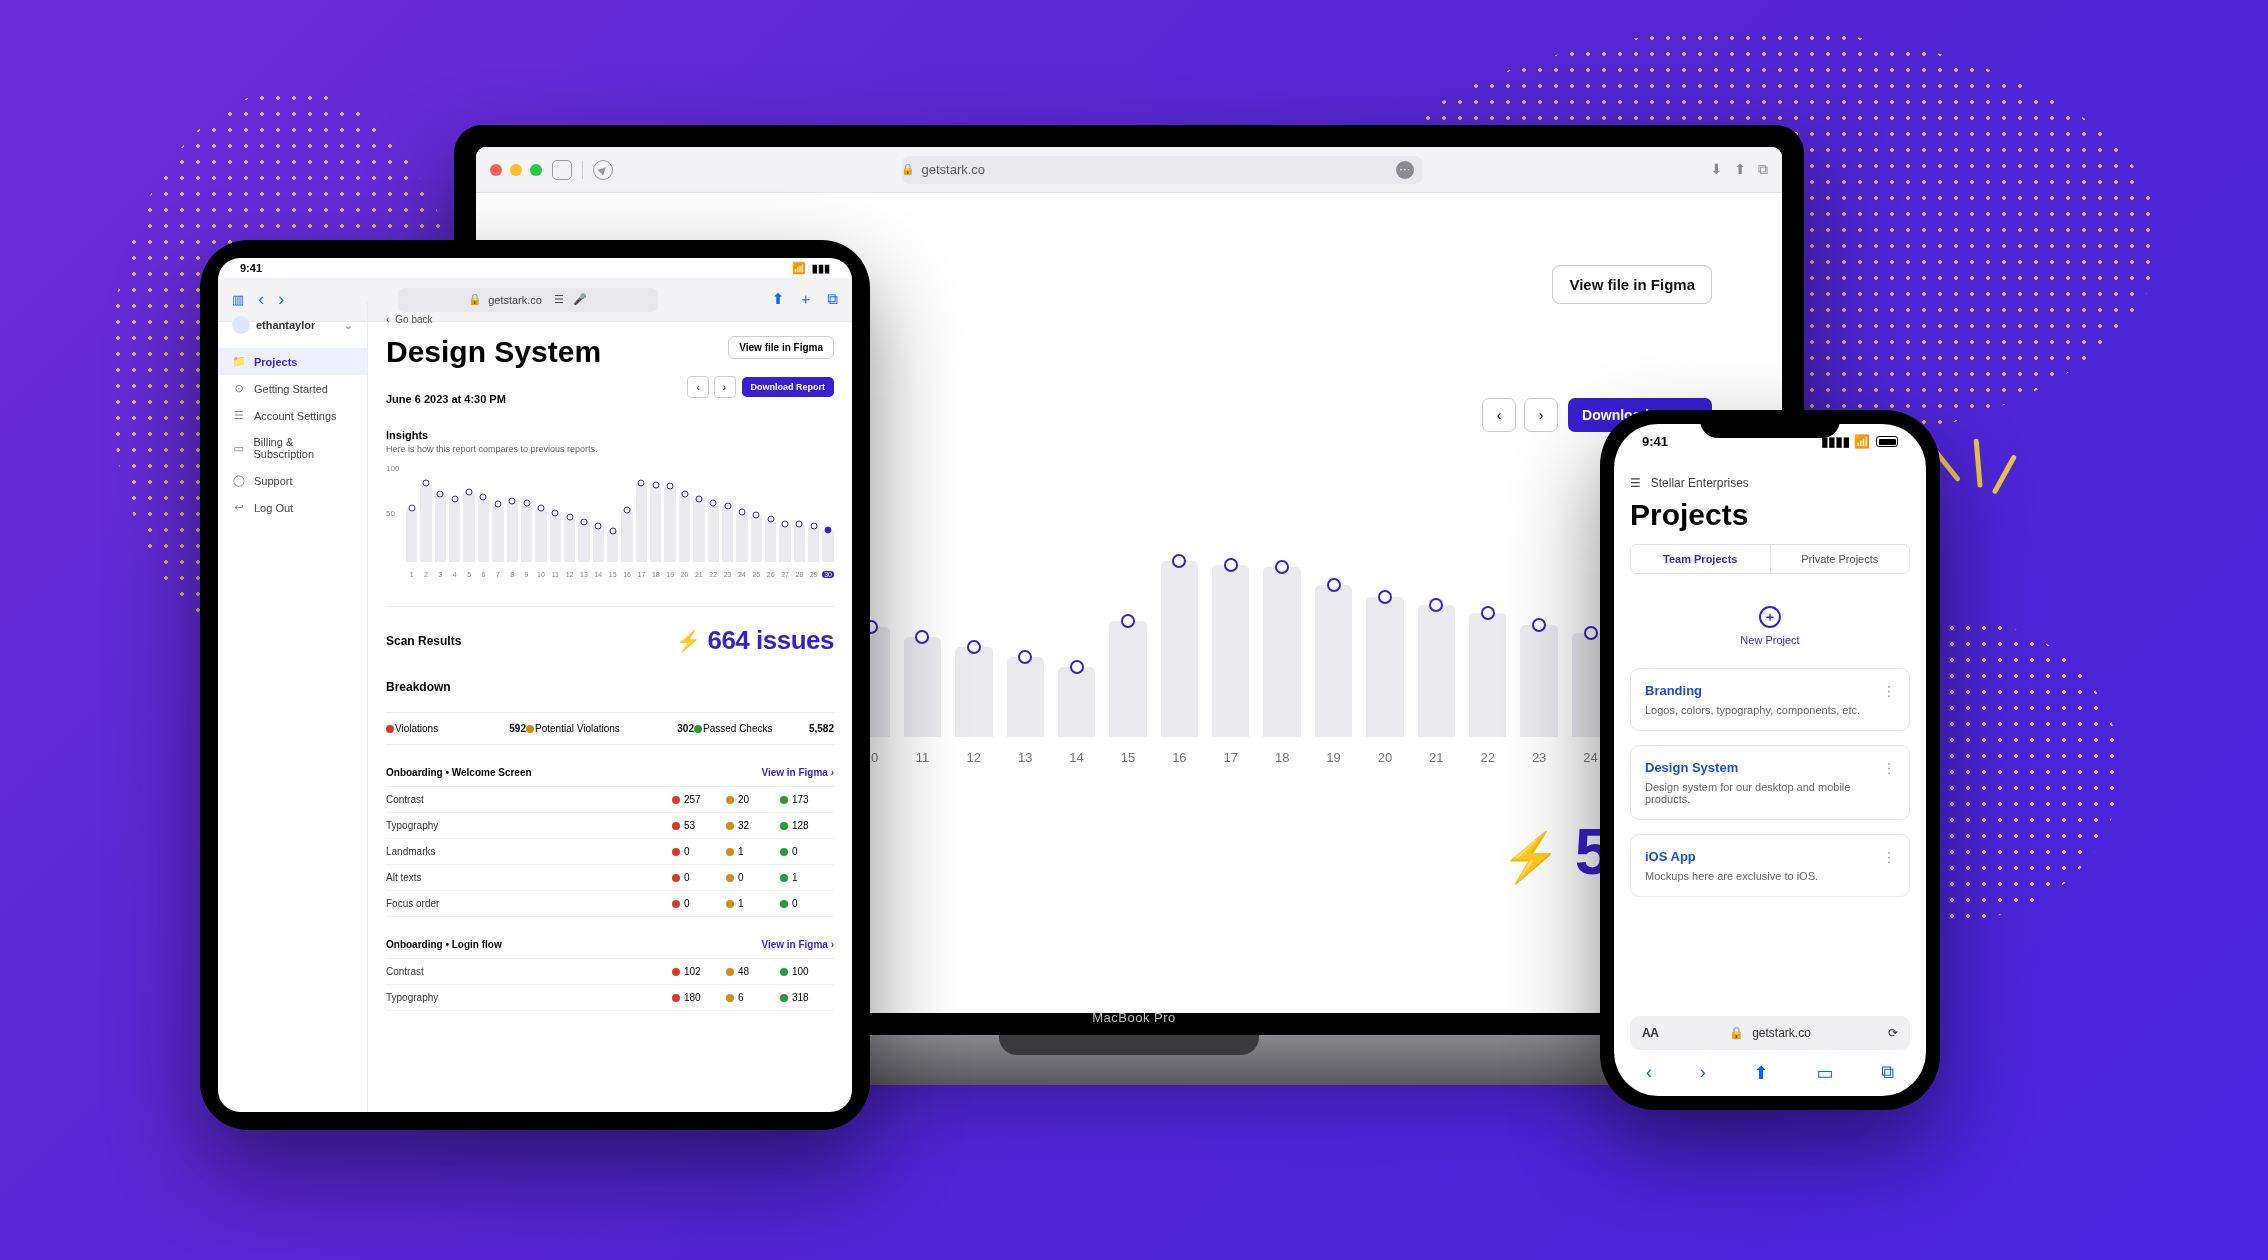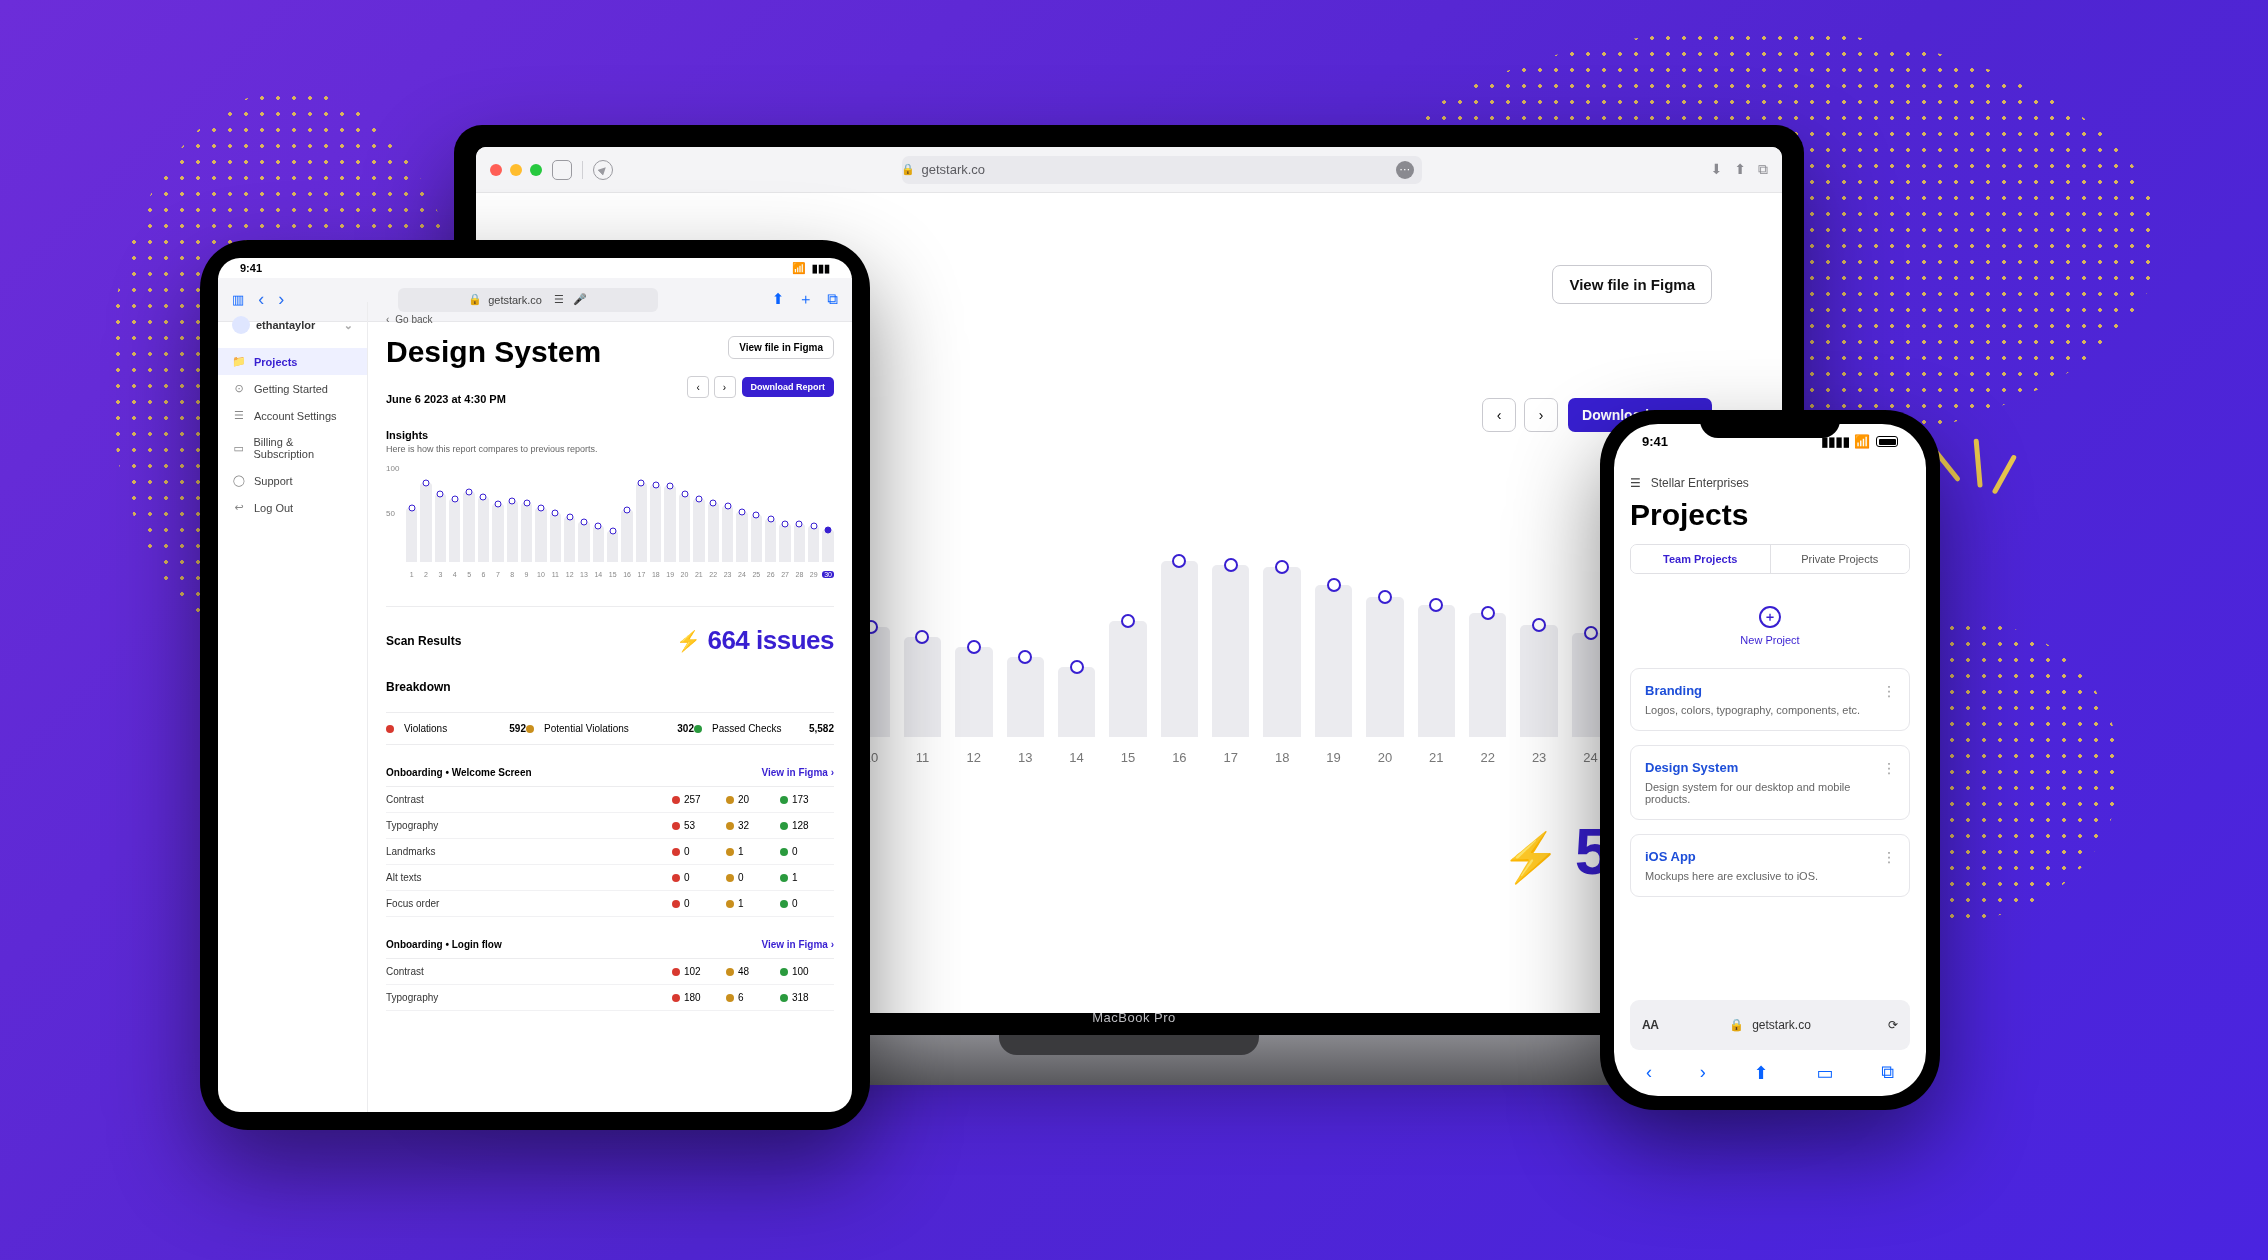--- a/index.html
+++ b/index.html
@@ -134,7 +134,7 @@
 
   .breakdown-title{font-size:12px;font-weight:800;margin-top:24px;}
   .bd-summary{display:flex;justify-content:space-between;margin-top:18px;font-size:10px;padding:10px 0;border-top:1px solid #ececee;border-bottom:1px solid #ececee;}
-  .bd-summary .cell{display:flex;align-items:center;gap:10px;text-align:right;}
+  .bd-summary .cell{display:flex;align-items:center;gap:1px;text-align:right;}
   .dot-r{width:8px;height:8px;border-radius:50%;background:#d8392f;display:inline-block;}
   .dot-y{width:8px;height:8px;border-radius:50%;background:#c98f1d;display:inline-block;}
   .dot-g{width:8px;height:8px;border-radius:50%;background:#2a9a3e;display:inline-block;}

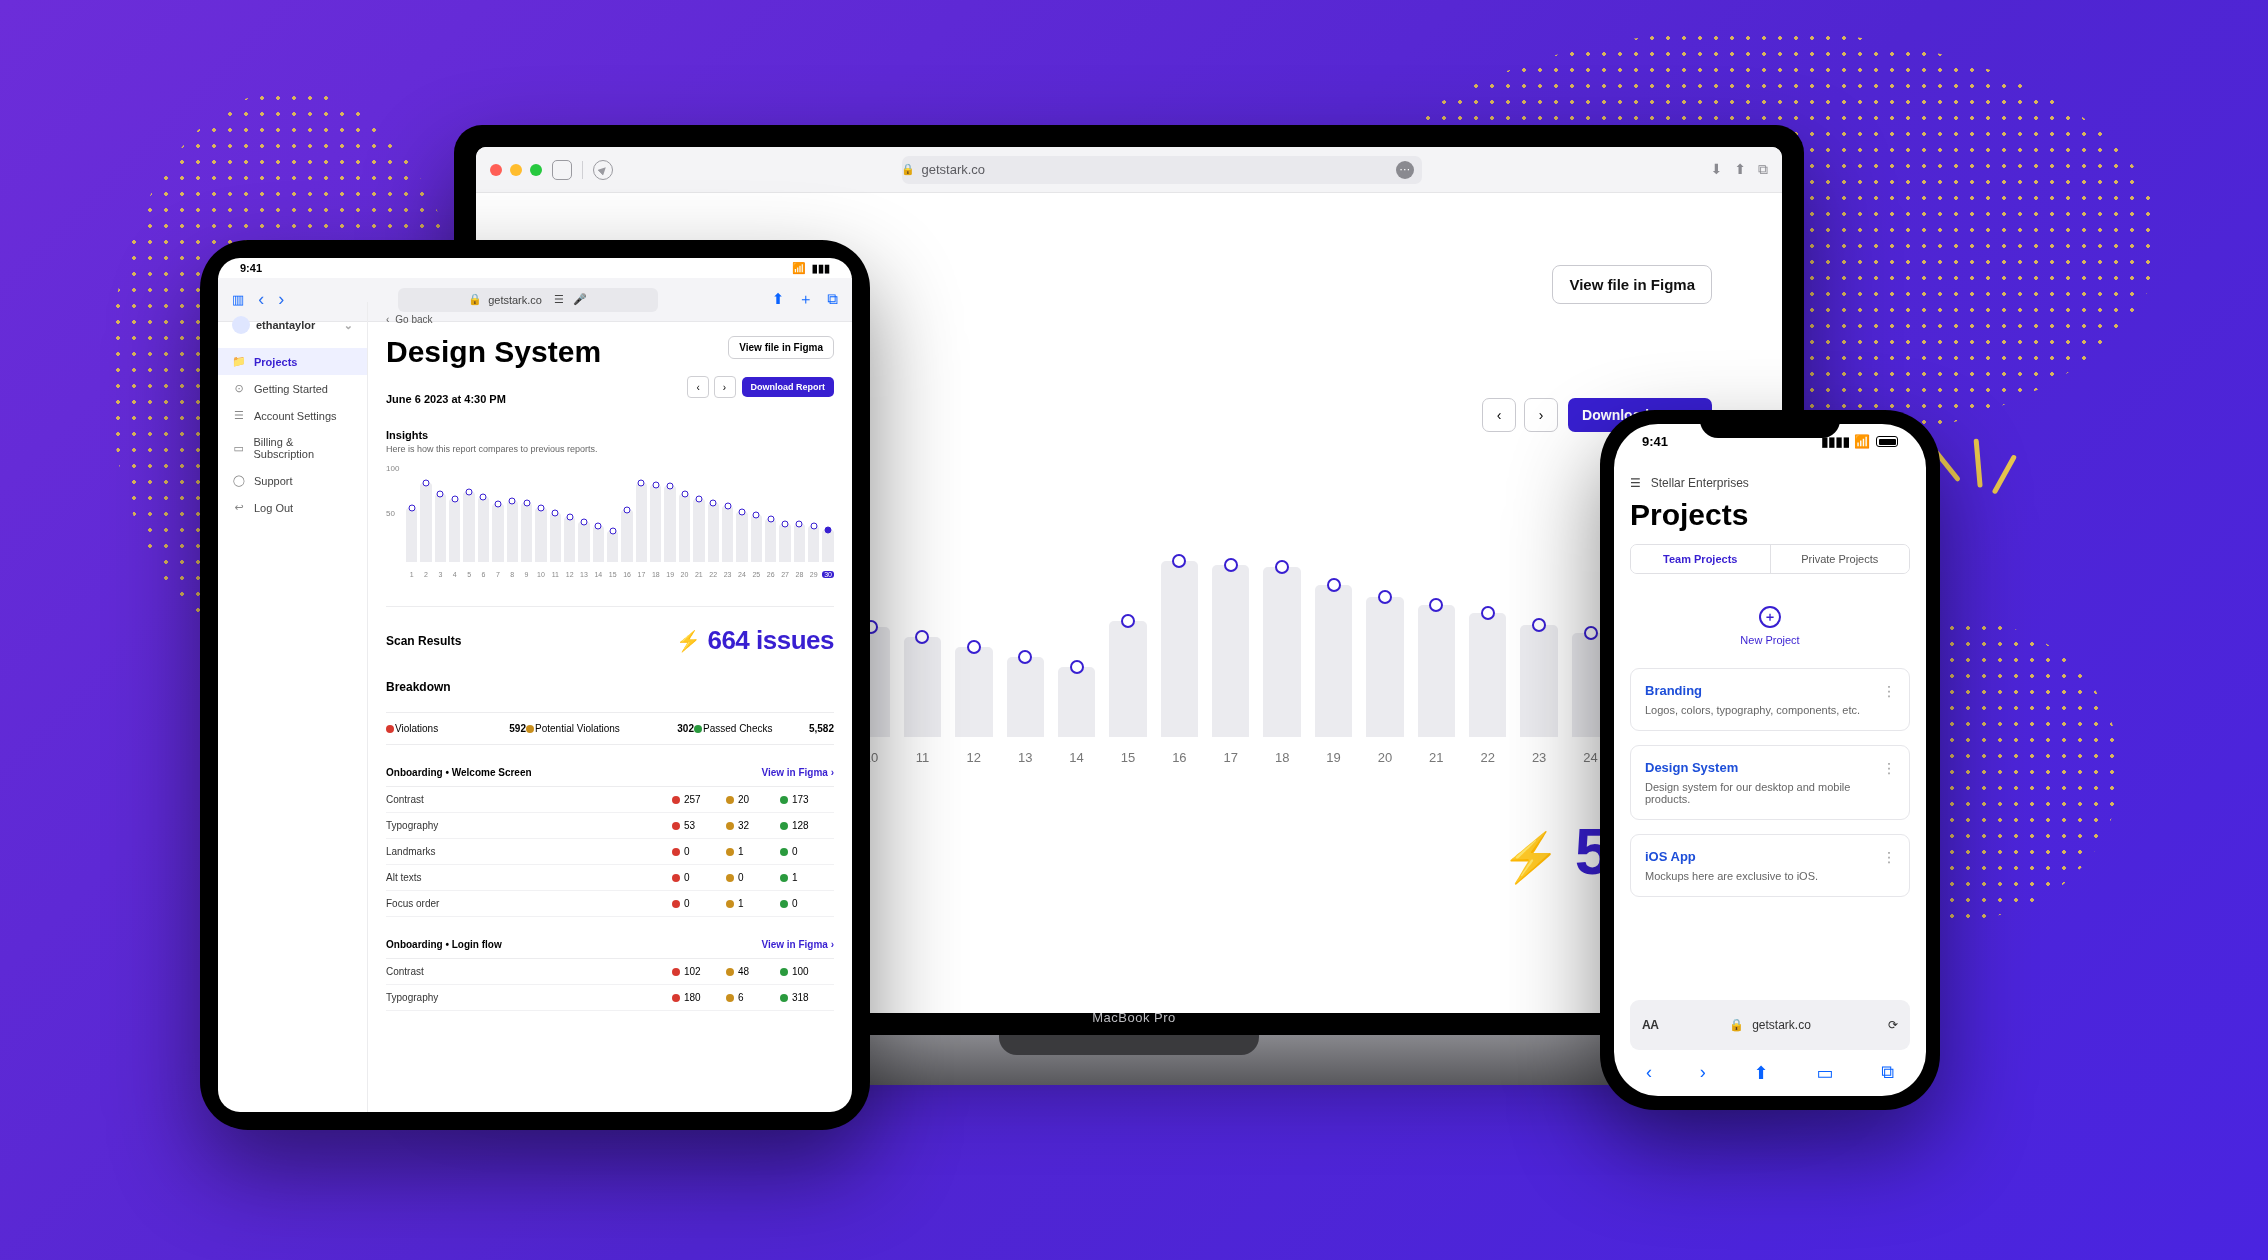--- a/index.html
+++ b/index.html
@@ -168,7 +168,7 @@
   .ip-card .name{font-weight:700;font-size:13px;margin-bottom:6px;color:#1d4ed8;}
   .ip-card .desc{font-size:11px;color:#666;}
   .ip-card .more{position:absolute;top:14px;right:12px;color:#999;font-size:14px;letter-spacing:1px;}
-  .ip-urlbar{position:absolute;left:16px;right:16px;bottom:46px;height:50px;background:#f0f0f3;border-radius:9px;display:flex;align-items:center;justify-content:center;gap:8px;font-size:12px;color:#333;}
+  .ip-urlbar{position:absolute;left:16px;right:16px;bottom:46px;height:34px;background:#f0f0f3;border-radius:9px;display:flex;align-items:center;justify-content:center;gap:8px;font-size:12px;color:#333;}
   .ip-urlbar .aa{position:absolute;left:12px;font-weight:800;font-size:12px;letter-spacing:-.5px;}
   .ip-urlbar .reload{position:absolute;right:12px;}
   .ip-toolbar{position:absolute;left:0;right:0;bottom:6px;display:flex;justify-content:space-around;color:#0a63ff;font-size:18px;padding:6px 8px;}

